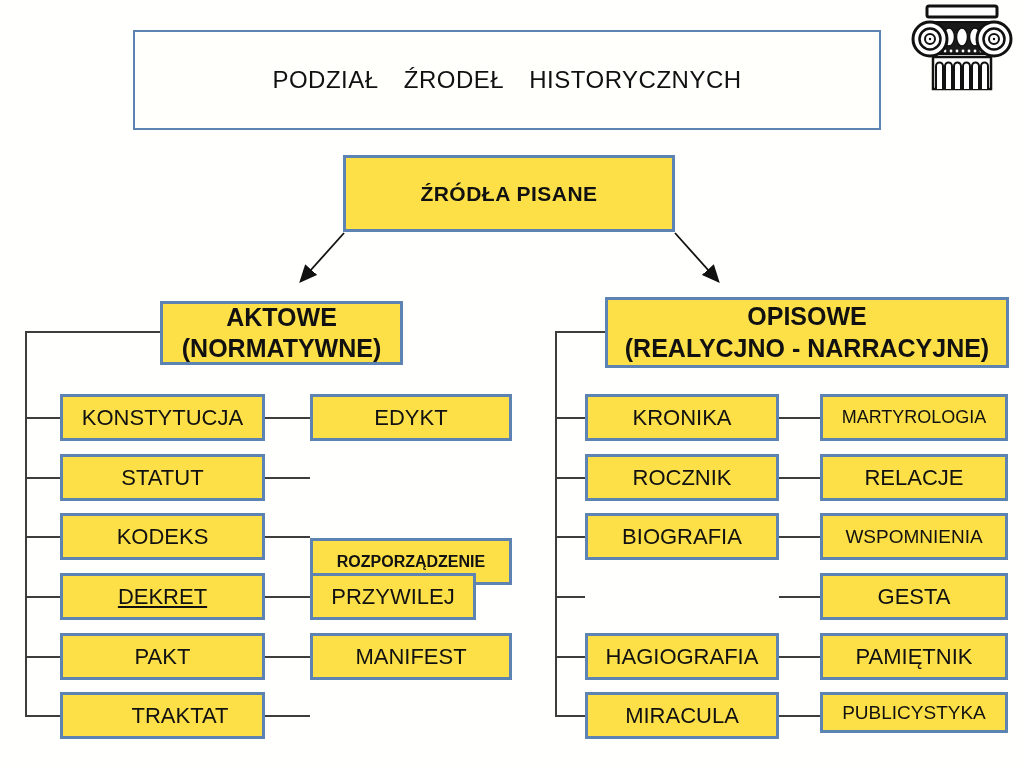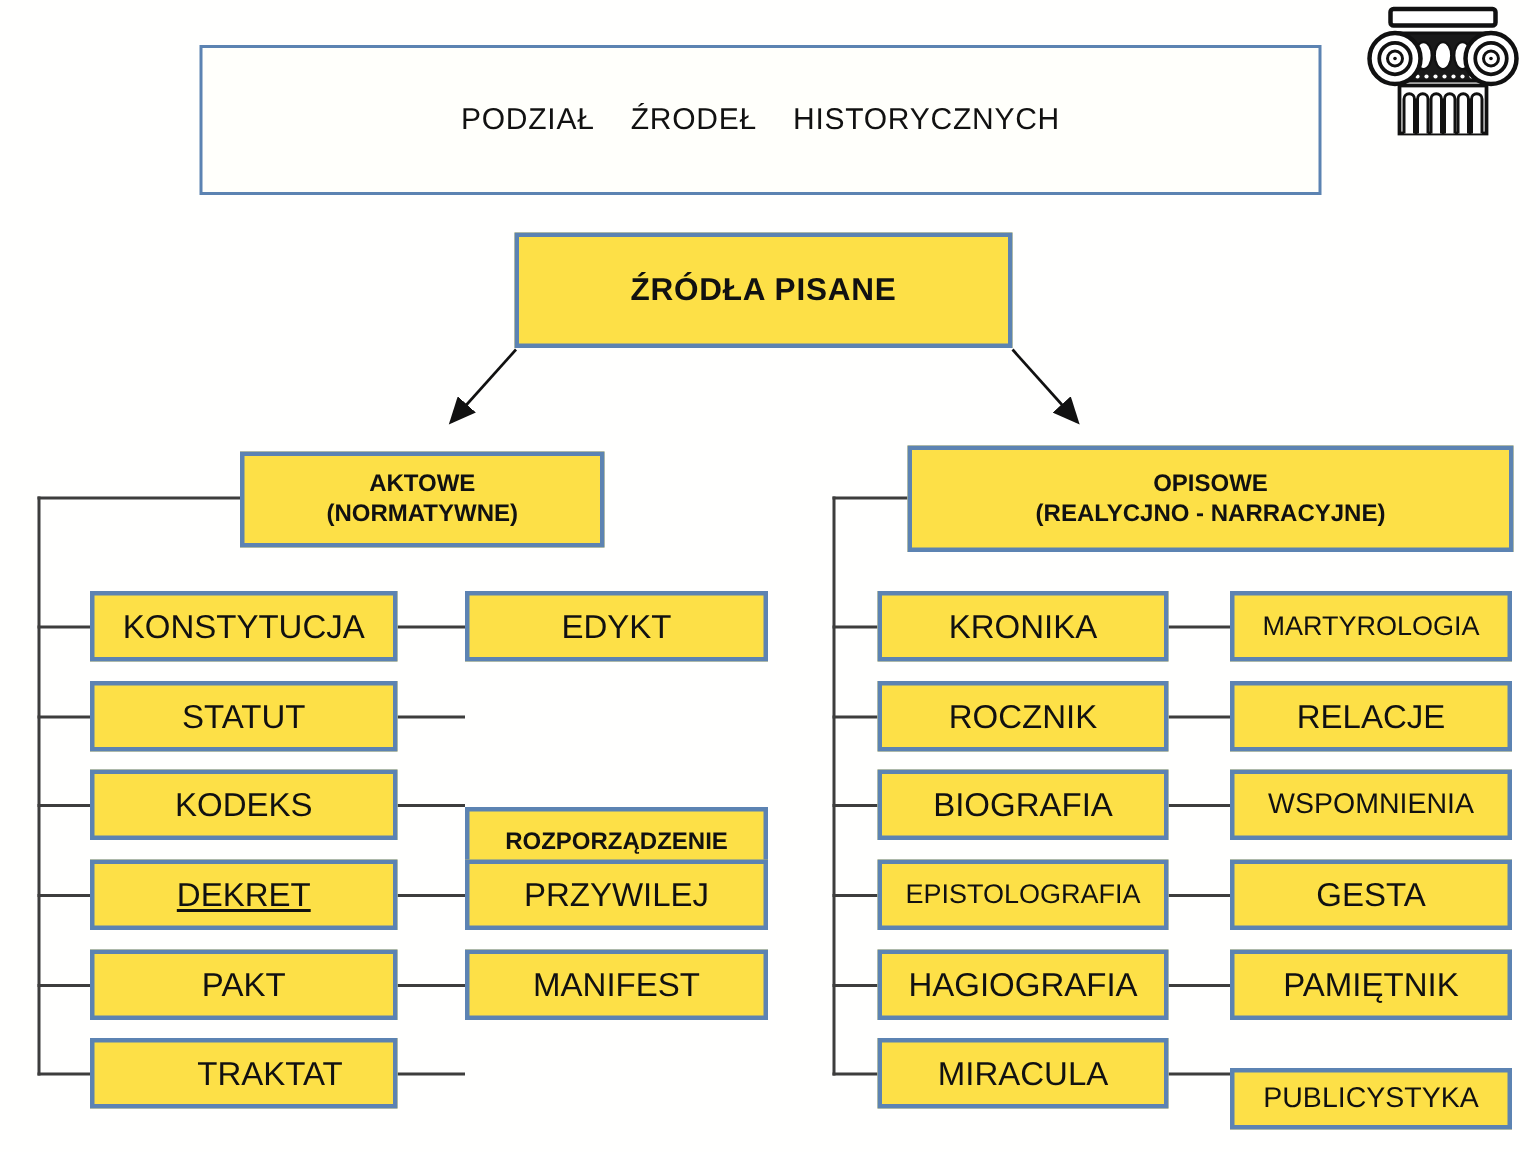--- a/index.html
+++ b/index.html
@@ -14,7 +14,7 @@
     text-align:center;color:#111;z-index:2;
   }
   .title-box{border-width:2px;background:#fffffb;}
-  .title-box .t{font-size:20px;word-spacing:18px;letter-spacing:0.5px;}
+  .title-box .t{font-size:24px;word-spacing:18px;letter-spacing:0.5px;}
   .root-box .t{font-size:21px;font-weight:bold;letter-spacing:0.5px;}
   .header-box .t{font-size:16px;font-weight:bold;line-height:1.25;}
   .node .t{font-size:22px;}

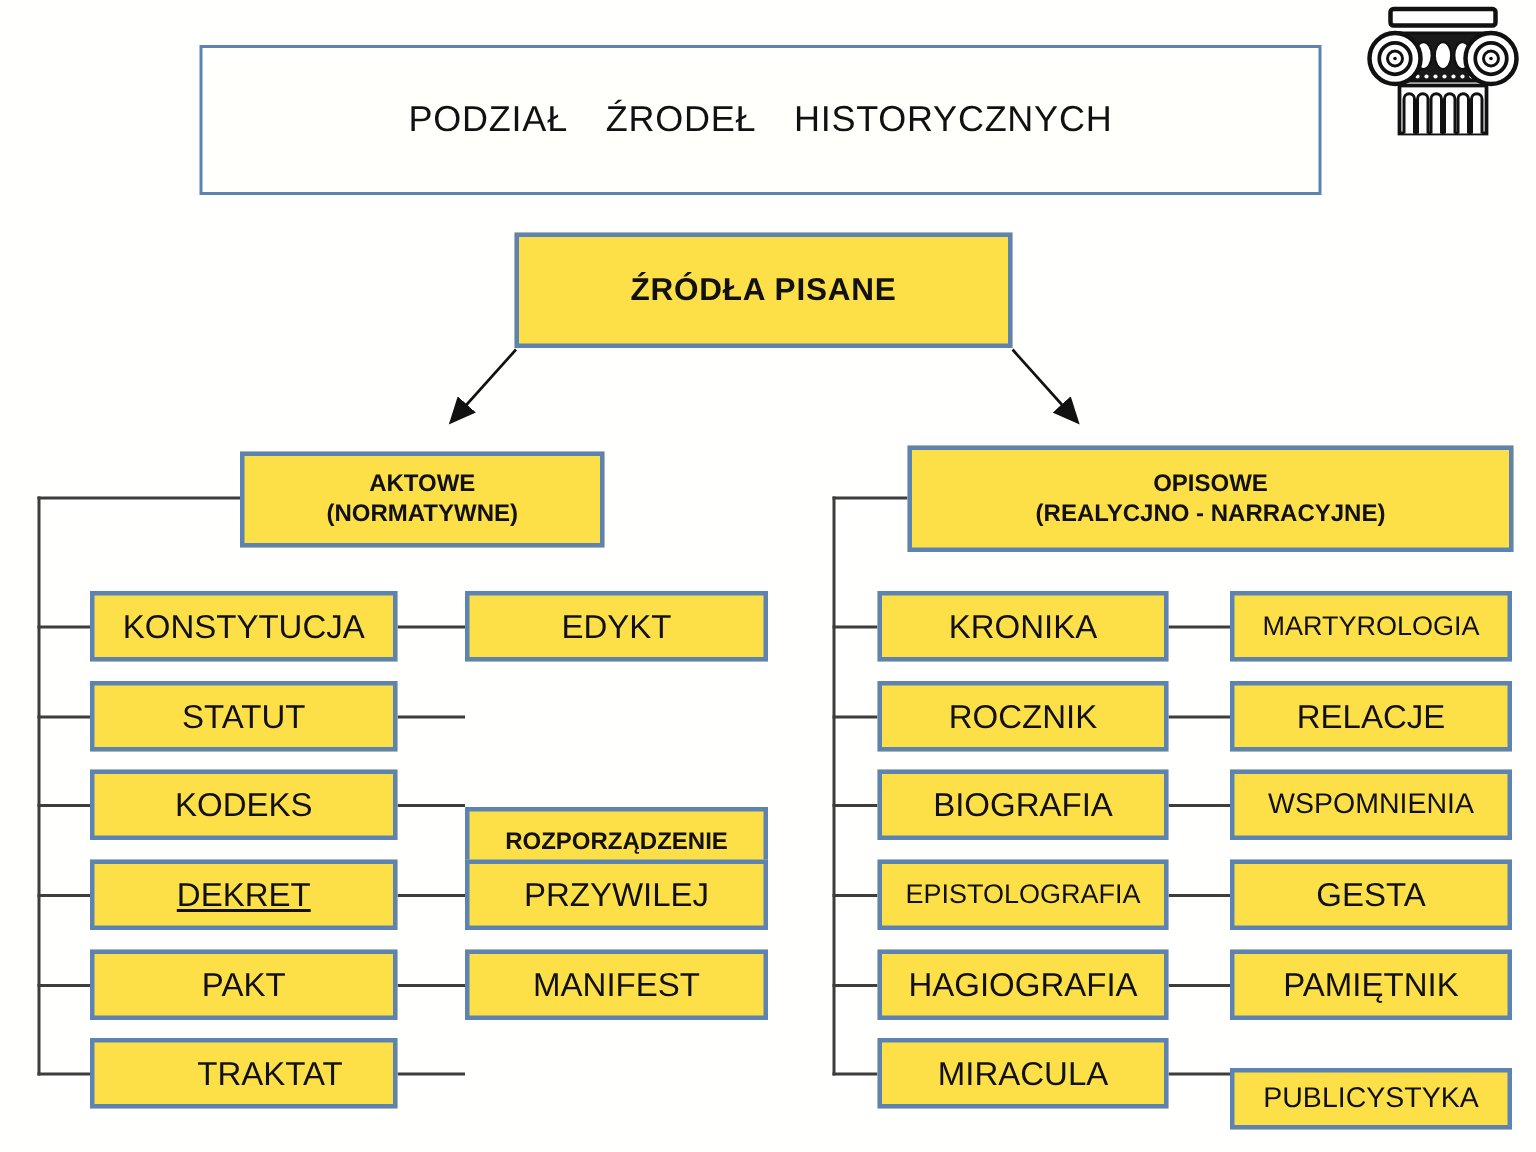--- a/index.html
+++ b/index.html
@@ -16,7 +16,7 @@
   .title-box{border-width:2px;background:#fffffb;}
   .title-box .t{font-size:24px;word-spacing:18px;letter-spacing:0.5px;}
   .root-box .t{font-size:21px;font-weight:bold;letter-spacing:0.5px;}
-  .header-box .t{font-size:16px;font-weight:bold;line-height:1.25;}
+  .header-box .t{font-size:25px;font-weight:bold;line-height:1.25;}
   .node .t{font-size:22px;}
   .node .t.sm{font-size:18px;}
   .node .t.sm2{font-size:19px;}

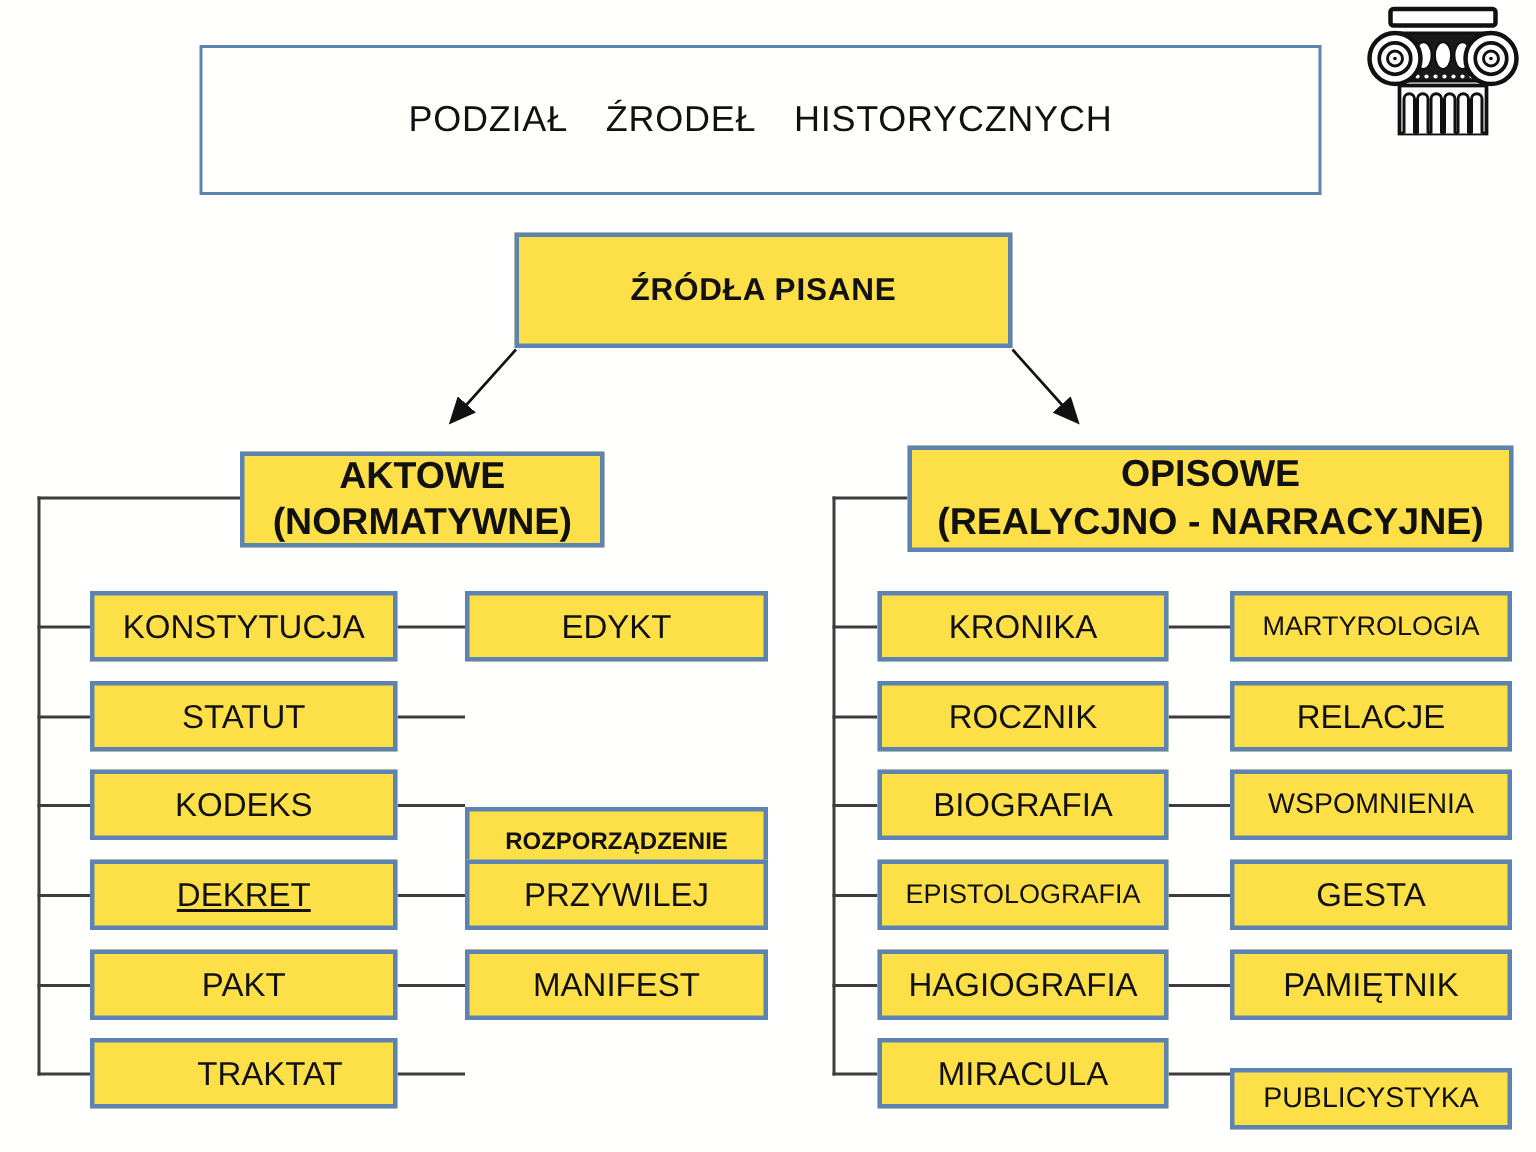--- a/index.html
+++ b/index.html
@@ -156,7 +156,7 @@
   <div class="box node" style="left:310px;top:538px;width:202px;height:47px;">
       <span class="t bsm">ROZPORZĄDZENIE</span>
     </div>
-  <div class="box node" style="left:310px;top:573px;width:202px;height:47px;">
+  <div class="box node" style="left:310px;top:573px;width:166px;height:47px;">
       <span class="t">PRZYWILEJ</span>
     </div>
   <div class="box node" style="left:310px;top:633px;width:202px;height:47px;">

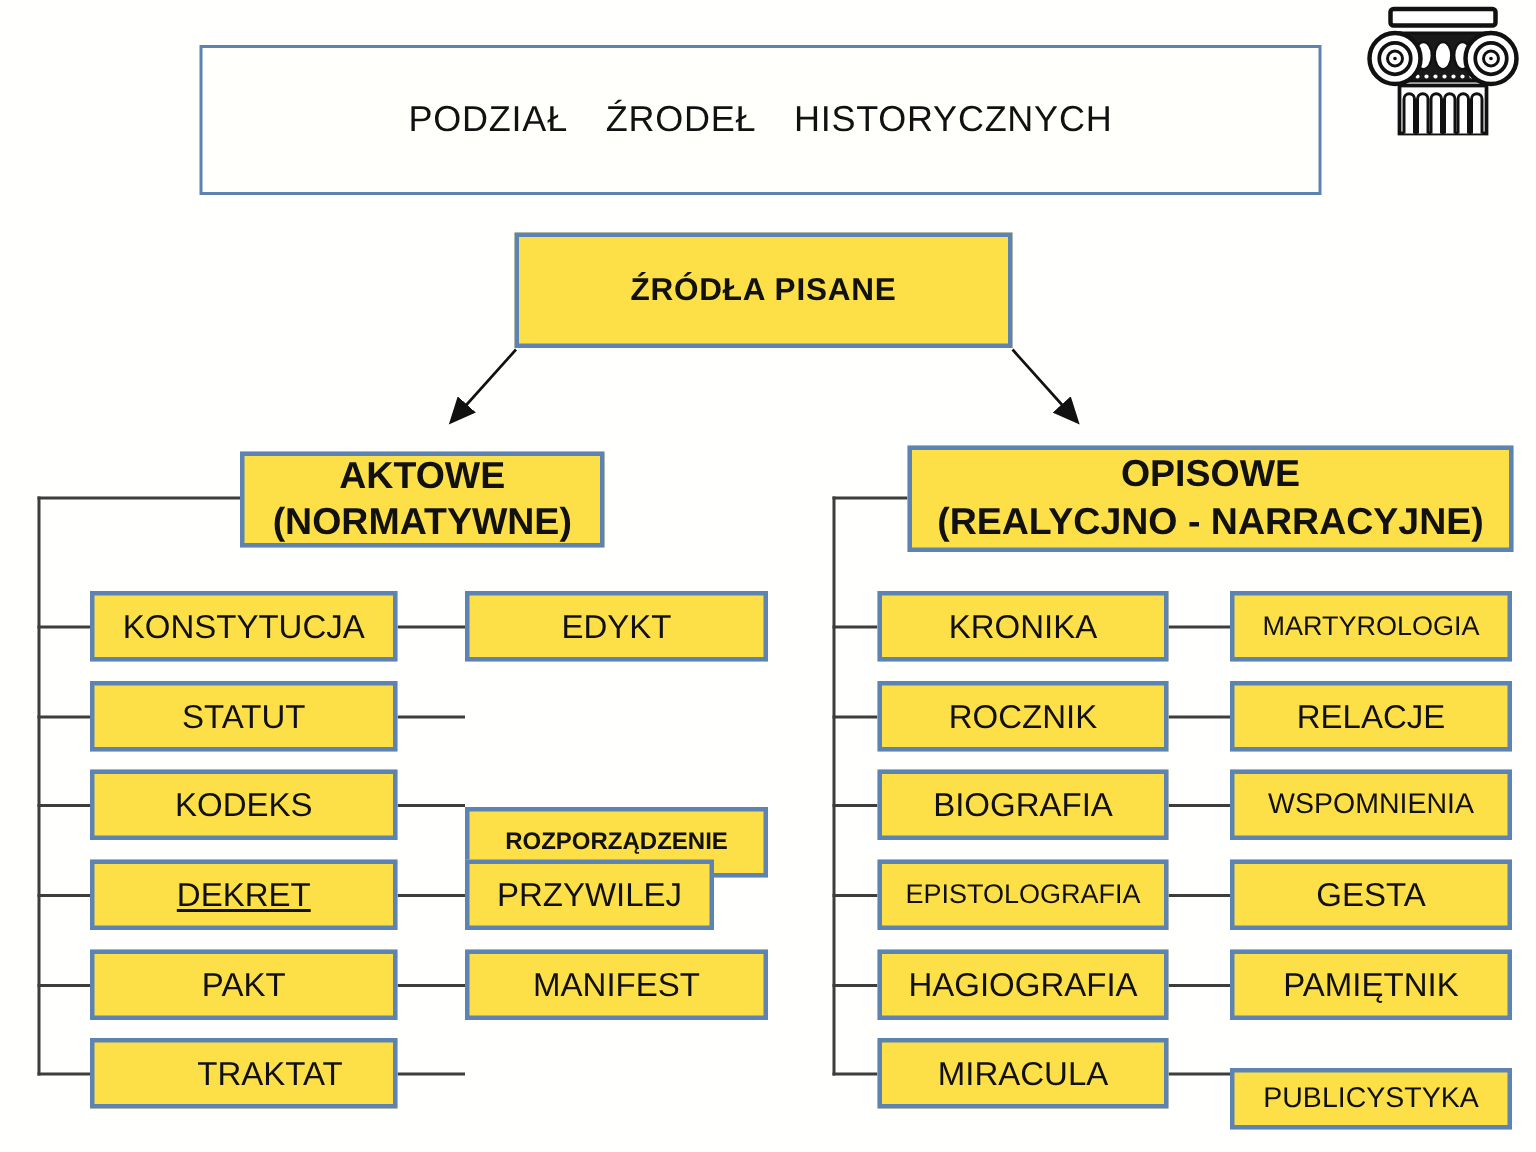--- a/index.html
+++ b/index.html
@@ -172,9 +172,6 @@
   <div class="box node" style="left:585px;top:513px;width:194px;height:47px;">
       <span class="t">BIOGRAFIA</span>
     </div>
-  <div class="box node" style="left:585px;top:573px;width:194px;height:47px;">
-      <span class="t sm">EPISTOLOGRAFIA</span>
-    </div>
   <div class="box node" style="left:585px;top:633px;width:194px;height:47px;">
       <span class="t">HAGIOGRAFIA</span>
     </div>

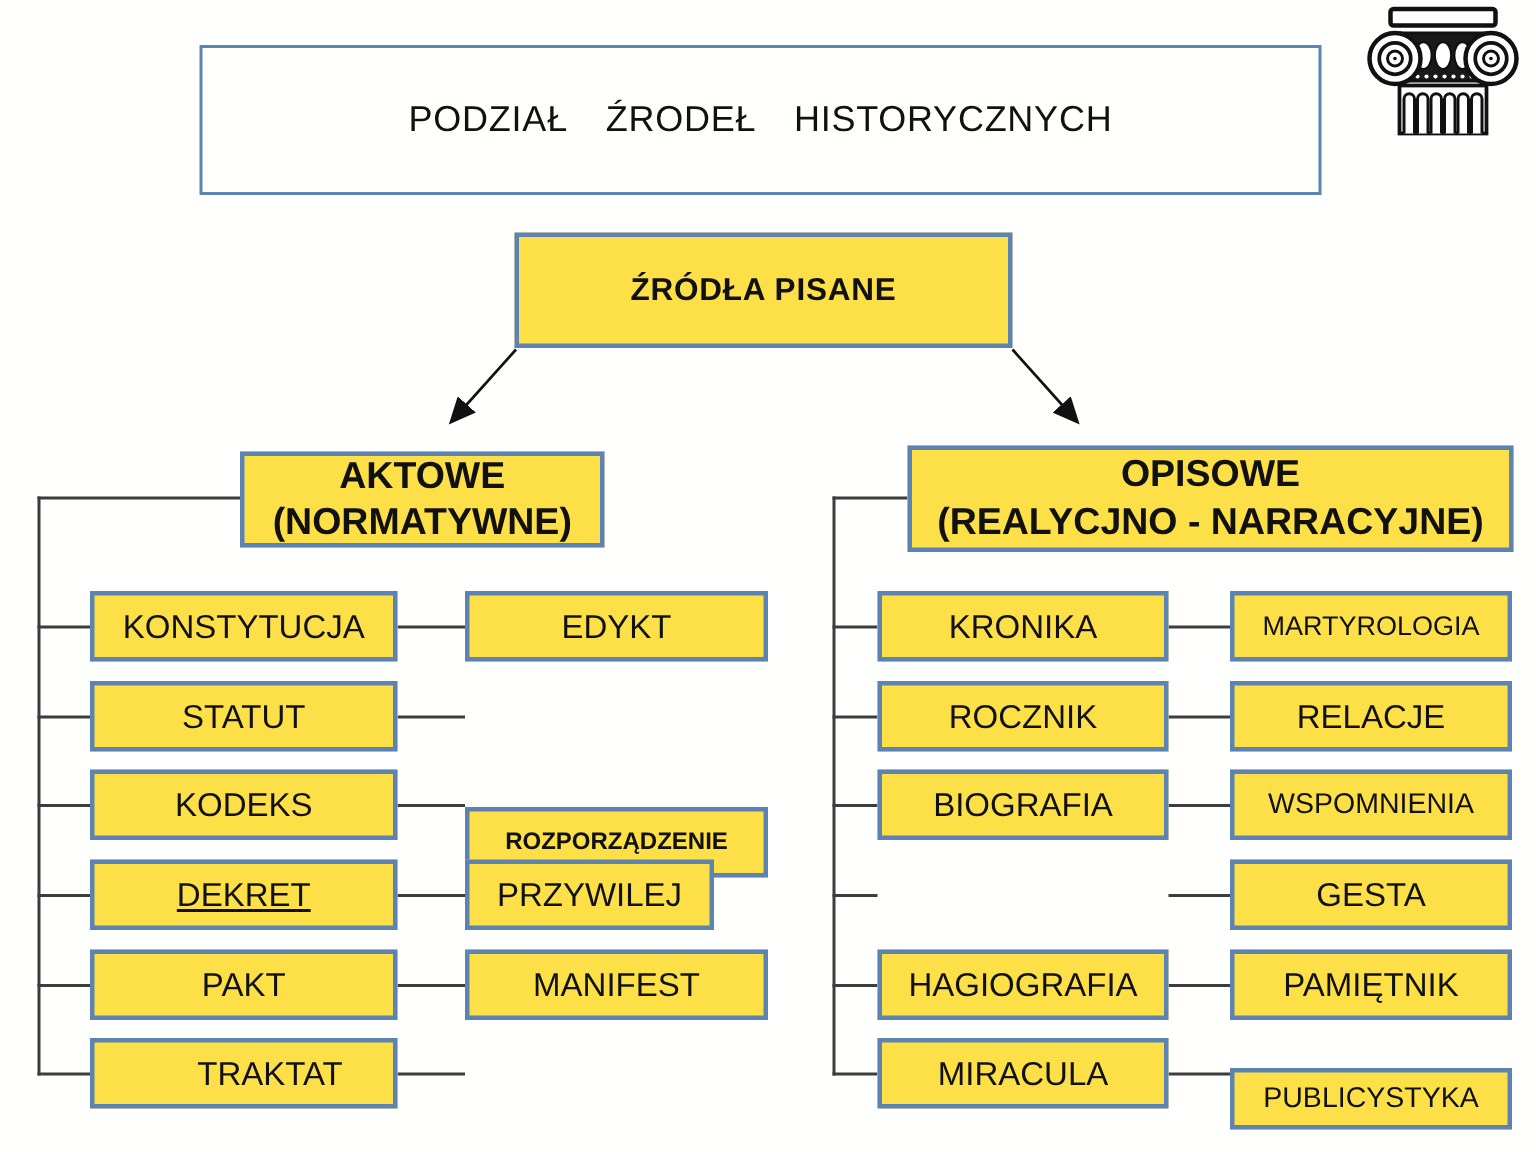--- a/index.html
+++ b/index.html
@@ -194,7 +194,7 @@
   <div class="box node" style="left:820px;top:633px;width:188px;height:47px;">
       <span class="t">PAMIĘTNIK</span>
     </div>
-  <div class="box node" style="left:820px;top:692px;width:188px;height:41px;margin-top:20px;">
+  <div class="box node" style="left:820px;top:692px;width:188px;height:41px;">
       <span class="t sm2">PUBLICYSTYKA</span>
     </div>
 

